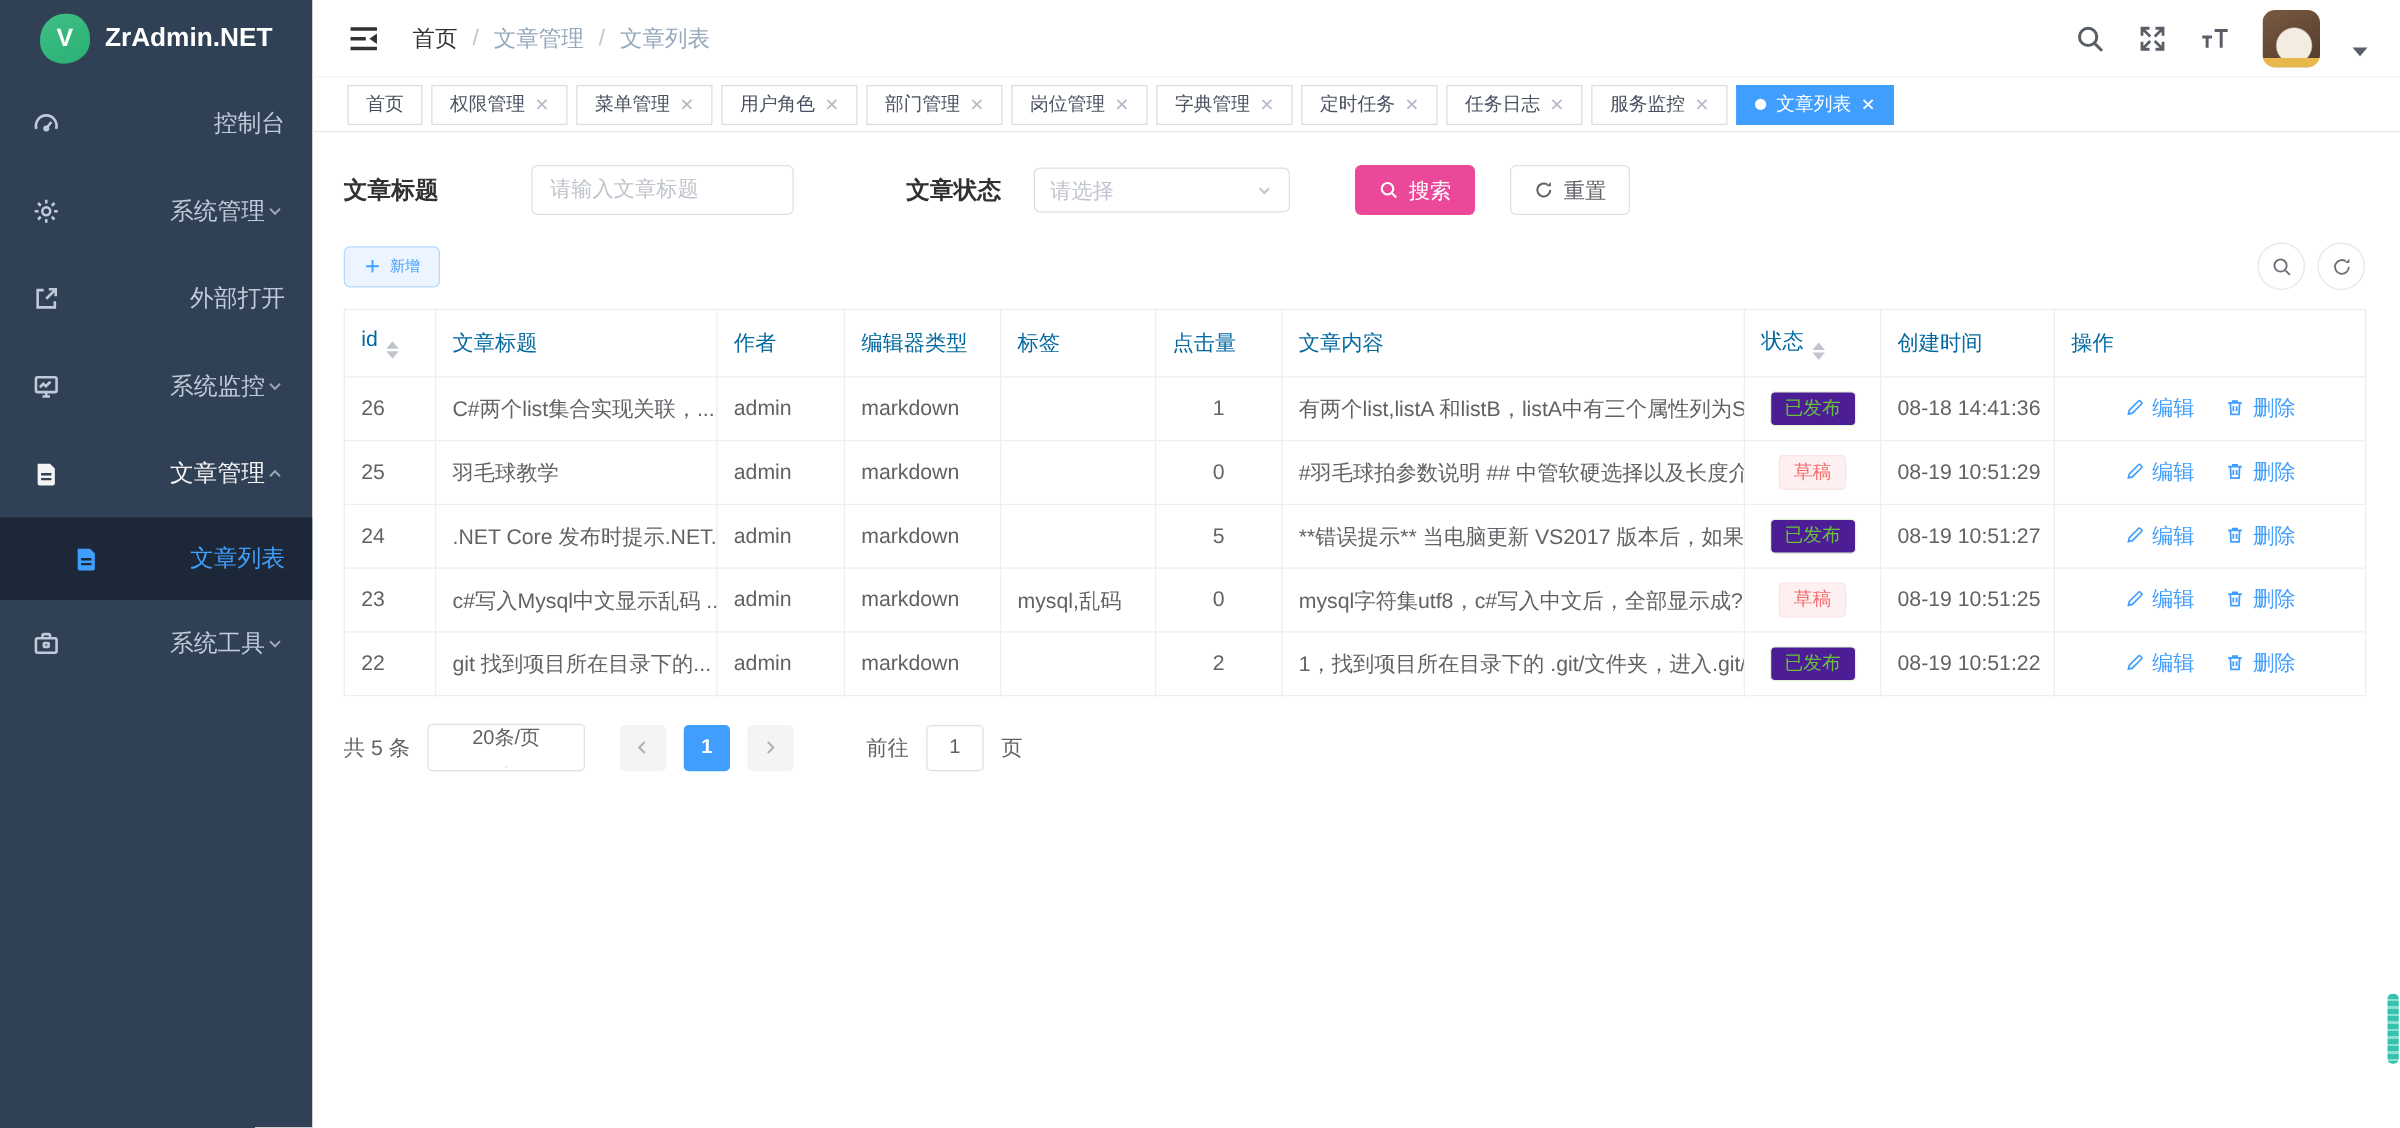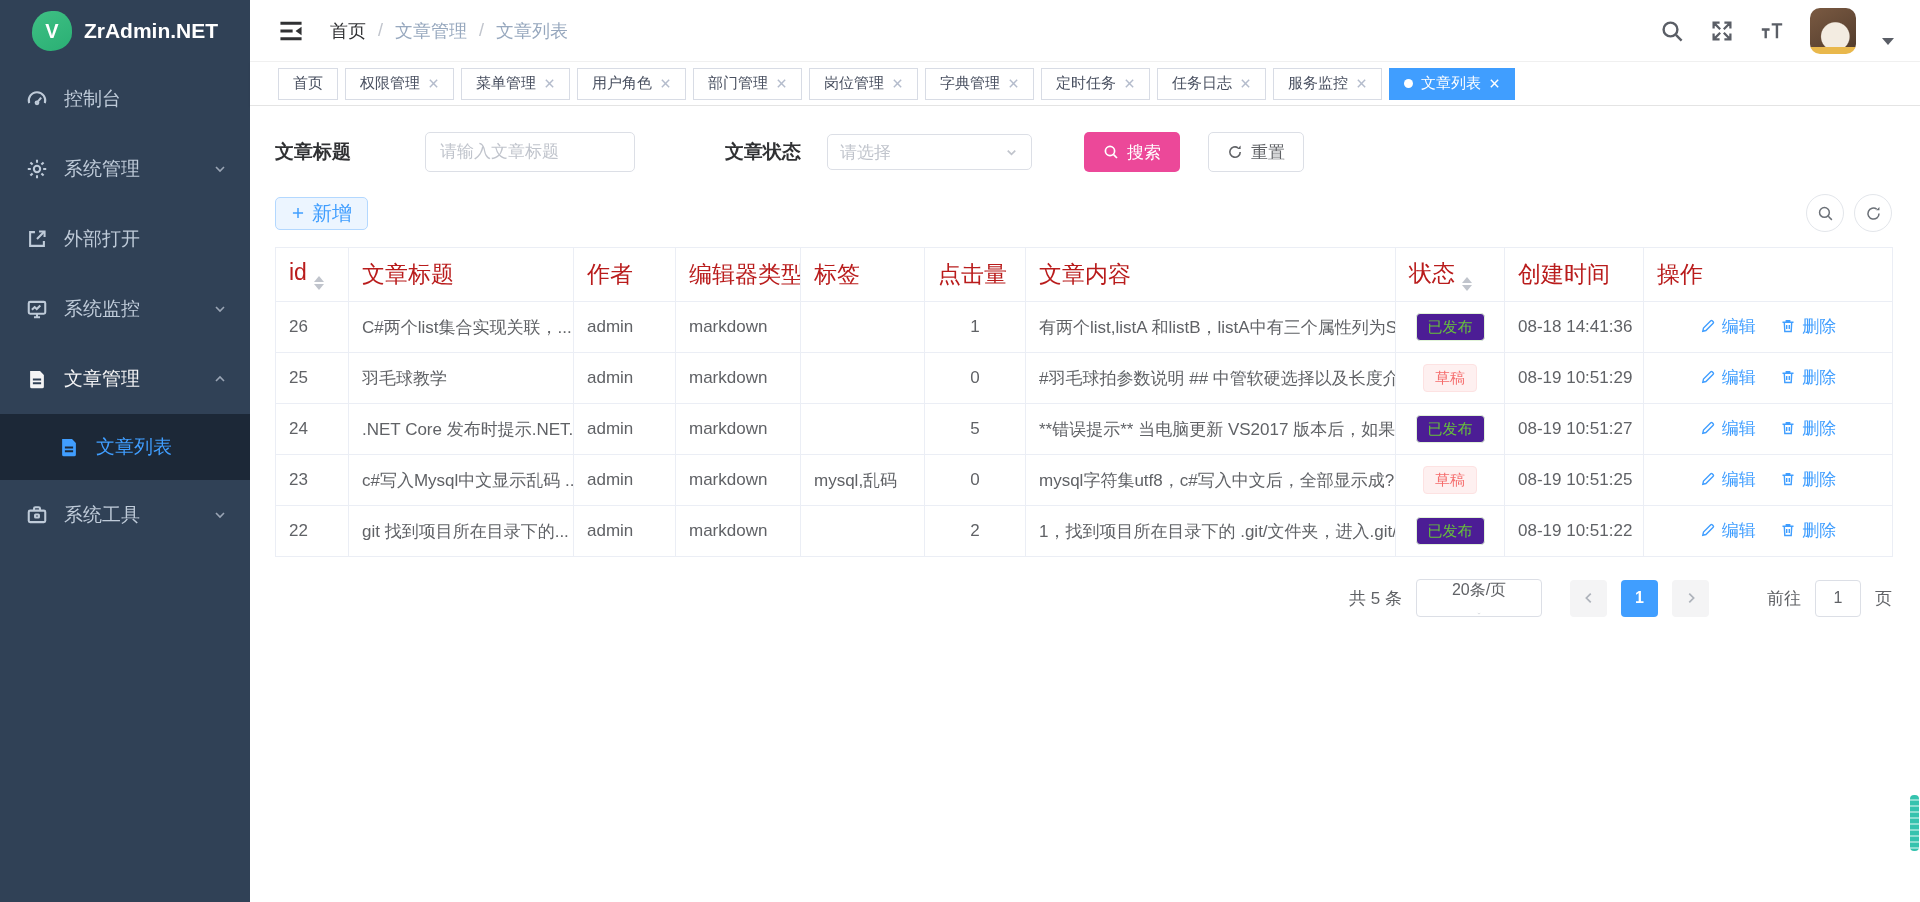--- a/index.html
+++ b/index.html
@@ -12,7 +12,7 @@
   .logo-mark { width:40px; height:40px; background:linear-gradient(150deg,#3fc084,#2aaf74); border-radius:52% 46% 56% 50%/56% 52% 48% 46%; display:flex; align-items:center; justify-content:center; }
   .logo-v { color:#fff; font-weight:bold; font-size:20px; }
   .logo-text { color:#fff; font-weight:bold; font-size:21px; }
-  .menu { margin-top:2px; }
+  .menu { margin-top:2px;text-align:right; }
   .menu-item { height:70px; display:flex; align-items:center; padding:0 22px 0 26px; color:#bfcbd9; font-size:19px; cursor:pointer; }
   .menu-item svg.mi { width:22px; height:22px; margin-right:16px; flex:0 0 22px; }
   .menu-item .grow { flex:1; }

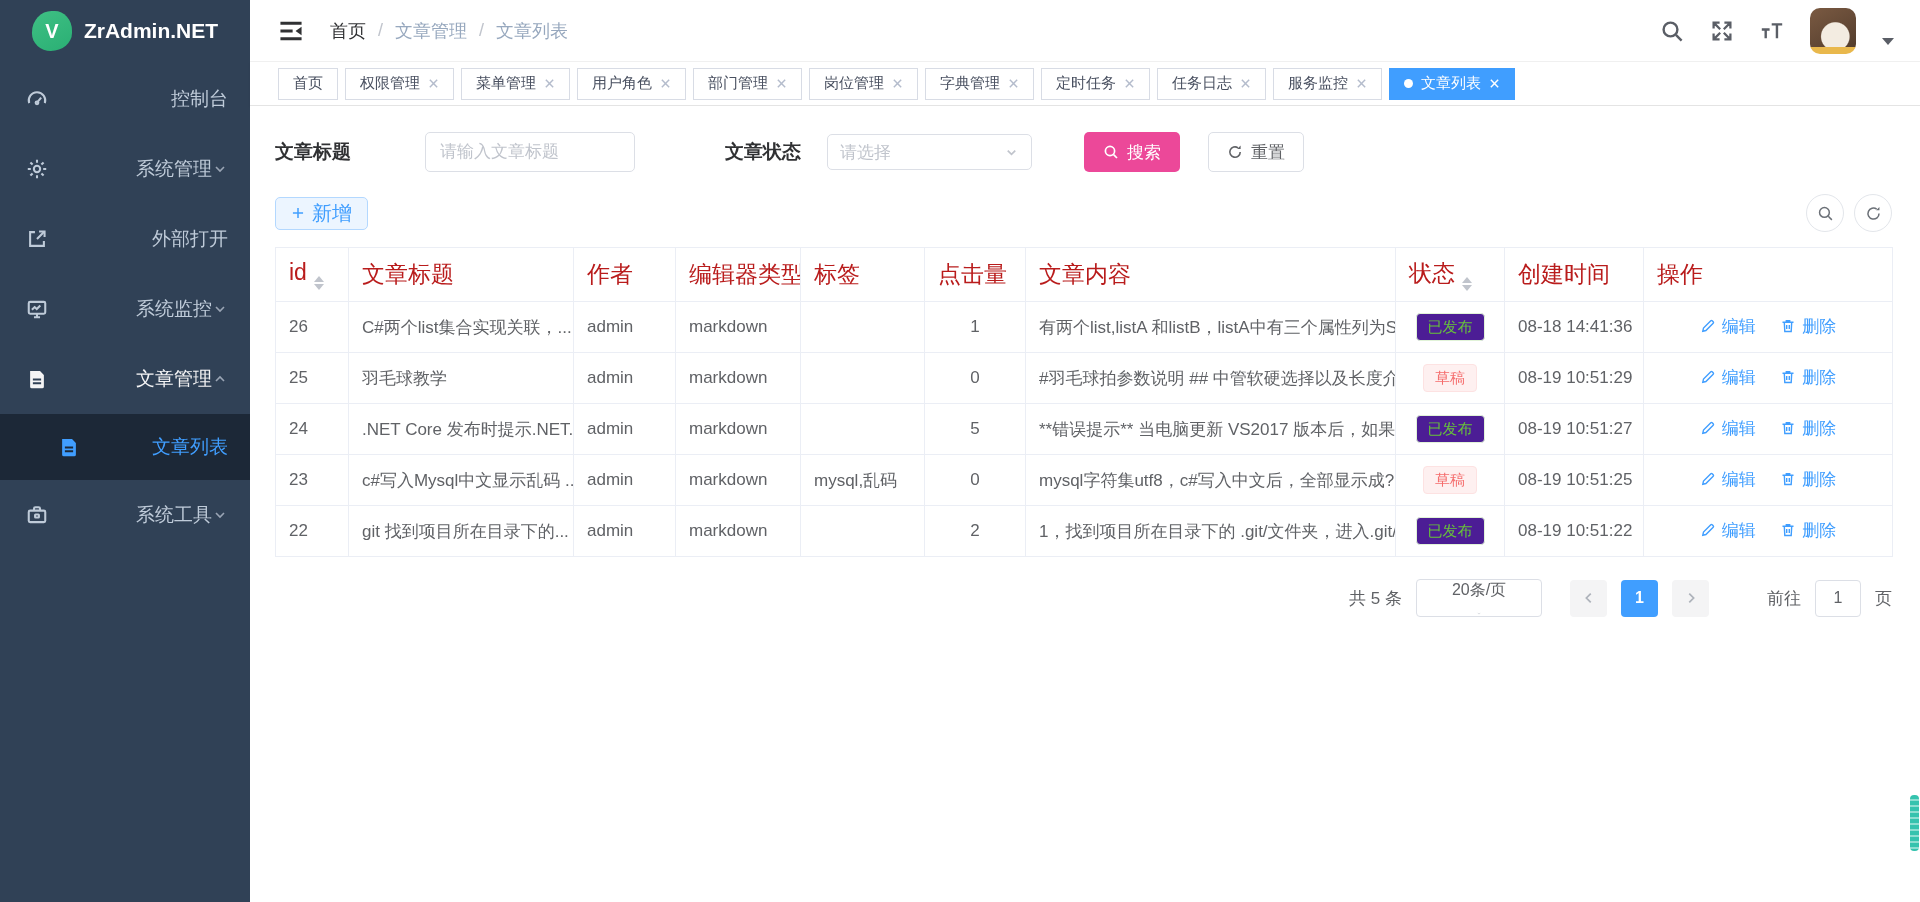--- a/index.html
+++ b/index.html
@@ -65,7 +65,7 @@
 
   
   .toolbar-row { margin-top:22px; display:flex; align-items:center; }
-  .btn-add { height:33px; background:#ecf5ff; border:1px solid #b3d8ff; color:#409eff; border-radius:5px; font-size:20px; display:inline-flex; align-items:center; gap:7px; padding:0 15px; cursor:pointer; font-family:inherit; }
+  .btn-add { height:33px; background:#ecf5ff; border:1px solid #b3d8ff; color:#409eff; border-radius:5px; font-size:12px; display:inline-flex; align-items:center; gap:7px; padding:0 15px; cursor:pointer; font-family:inherit; }
   .btn-add svg { width:14px; height:14px; }
   .toolbar-icons { margin-left:auto; display:flex; gap:10px; }
   .circle-btn { width:38px; height:38px; border-radius:50%; border:1px solid #e3e6eb; background:#fff; color:#6b7077; display:flex; align-items:center; justify-content:center; cursor:pointer; }

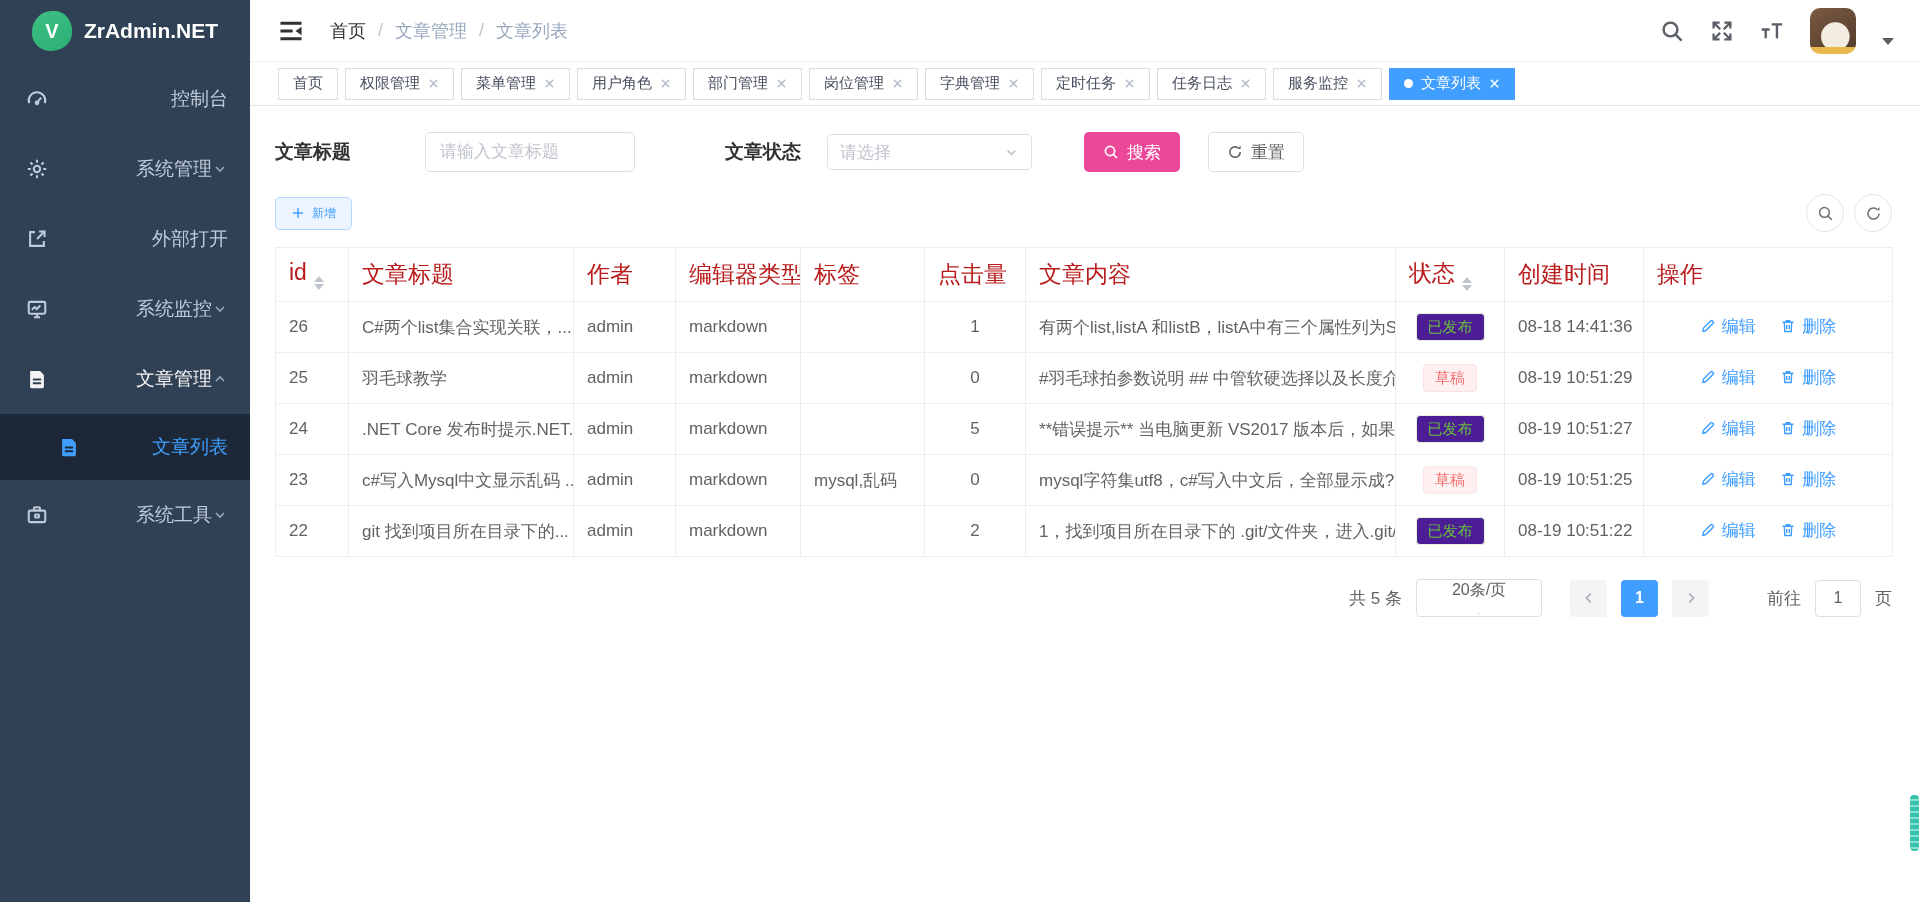--- a/index.html
+++ b/index.html
@@ -75,7 +75,7 @@
   .tbl-wrap { margin-top:15px; }
   table.tbl { width:1617px; border-collapse:collapse; table-layout:fixed; border:1px solid #ebeef5; }
   .tbl th, .tbl td { border-right:1px solid #ebeef5; border-bottom:1px solid #ebeef5; padding:0 13px; white-space:nowrap; overflow:hidden; text-overflow:clip; }
-  .tbl th { height:54px; font-size:23px; color:#b91c1c; font-weight:normal; text-align:left; }
+  .tbl th { height:54px; font-size:17px; color:#0369a1; font-weight:normal; text-align:left; }
   .tbl td { height:51px; font-size:17px; color:#606266; }
   .ta-c { text-align:center; }
   .sort { display:inline-flex; flex-direction:column; gap:2px; margin-left:7px; vertical-align:-2px; cursor:pointer; }

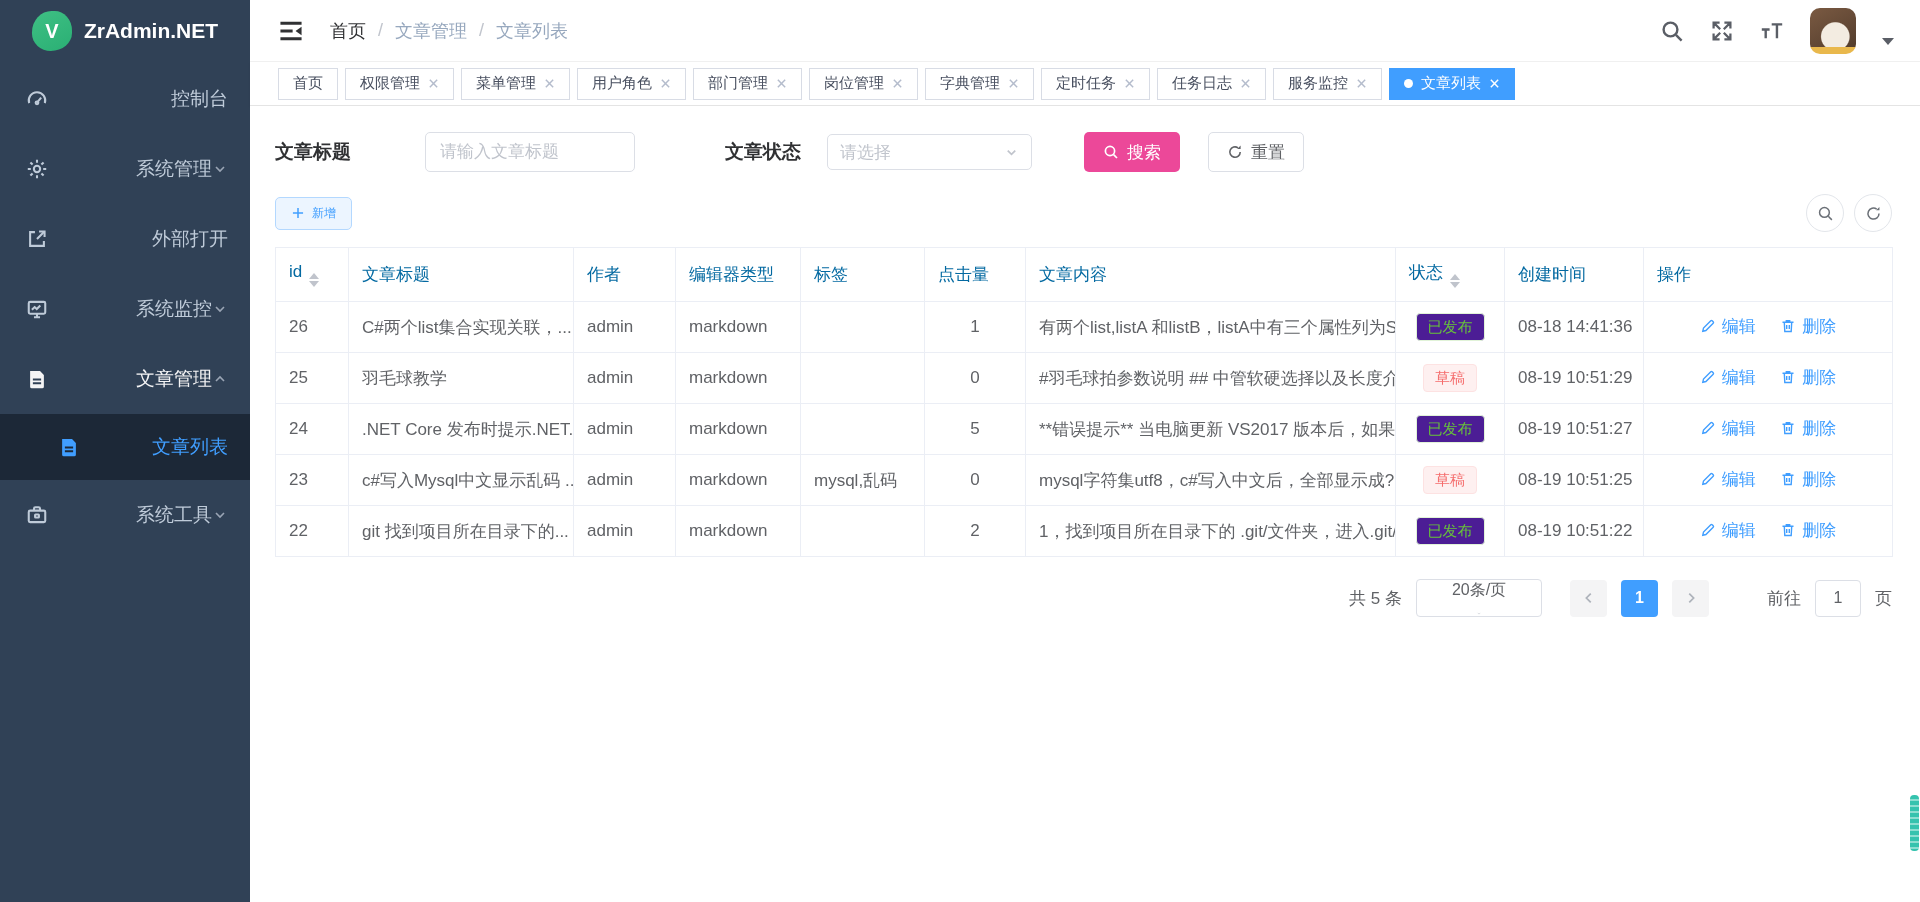--- a/index.html
+++ b/index.html
@@ -90,7 +90,7 @@
   .op svg { width:16px; height:16px; }
 
   
-  .pagination { margin-top:22px; display:flex; align-items:center; justify-content:flex-end; gap:14px; font-size:17px; color:#606266; }
+  .pagination { margin-top:22px; display:flex; align-items:center; gap:14px; font-size:17px; color:#606266; }
   .pg-size { width:126px; height:38px; border:1px solid #dcdfe6; border-radius:4px; display:flex; align-items:center; justify-content:center; gap:10px; color:#606266; font-size:16px; cursor:pointer; margin-right:14px;flex-direction:column; }
   .pg-size .chev { width:14px; height:14px; color:#c0c4cc; }
   .pg-btn { width:37px; height:37px; border:none; border-radius:4px; background:#f4f4f5; color:#aeb3bb; display:flex; align-items:center; justify-content:center; cursor:pointer; }

